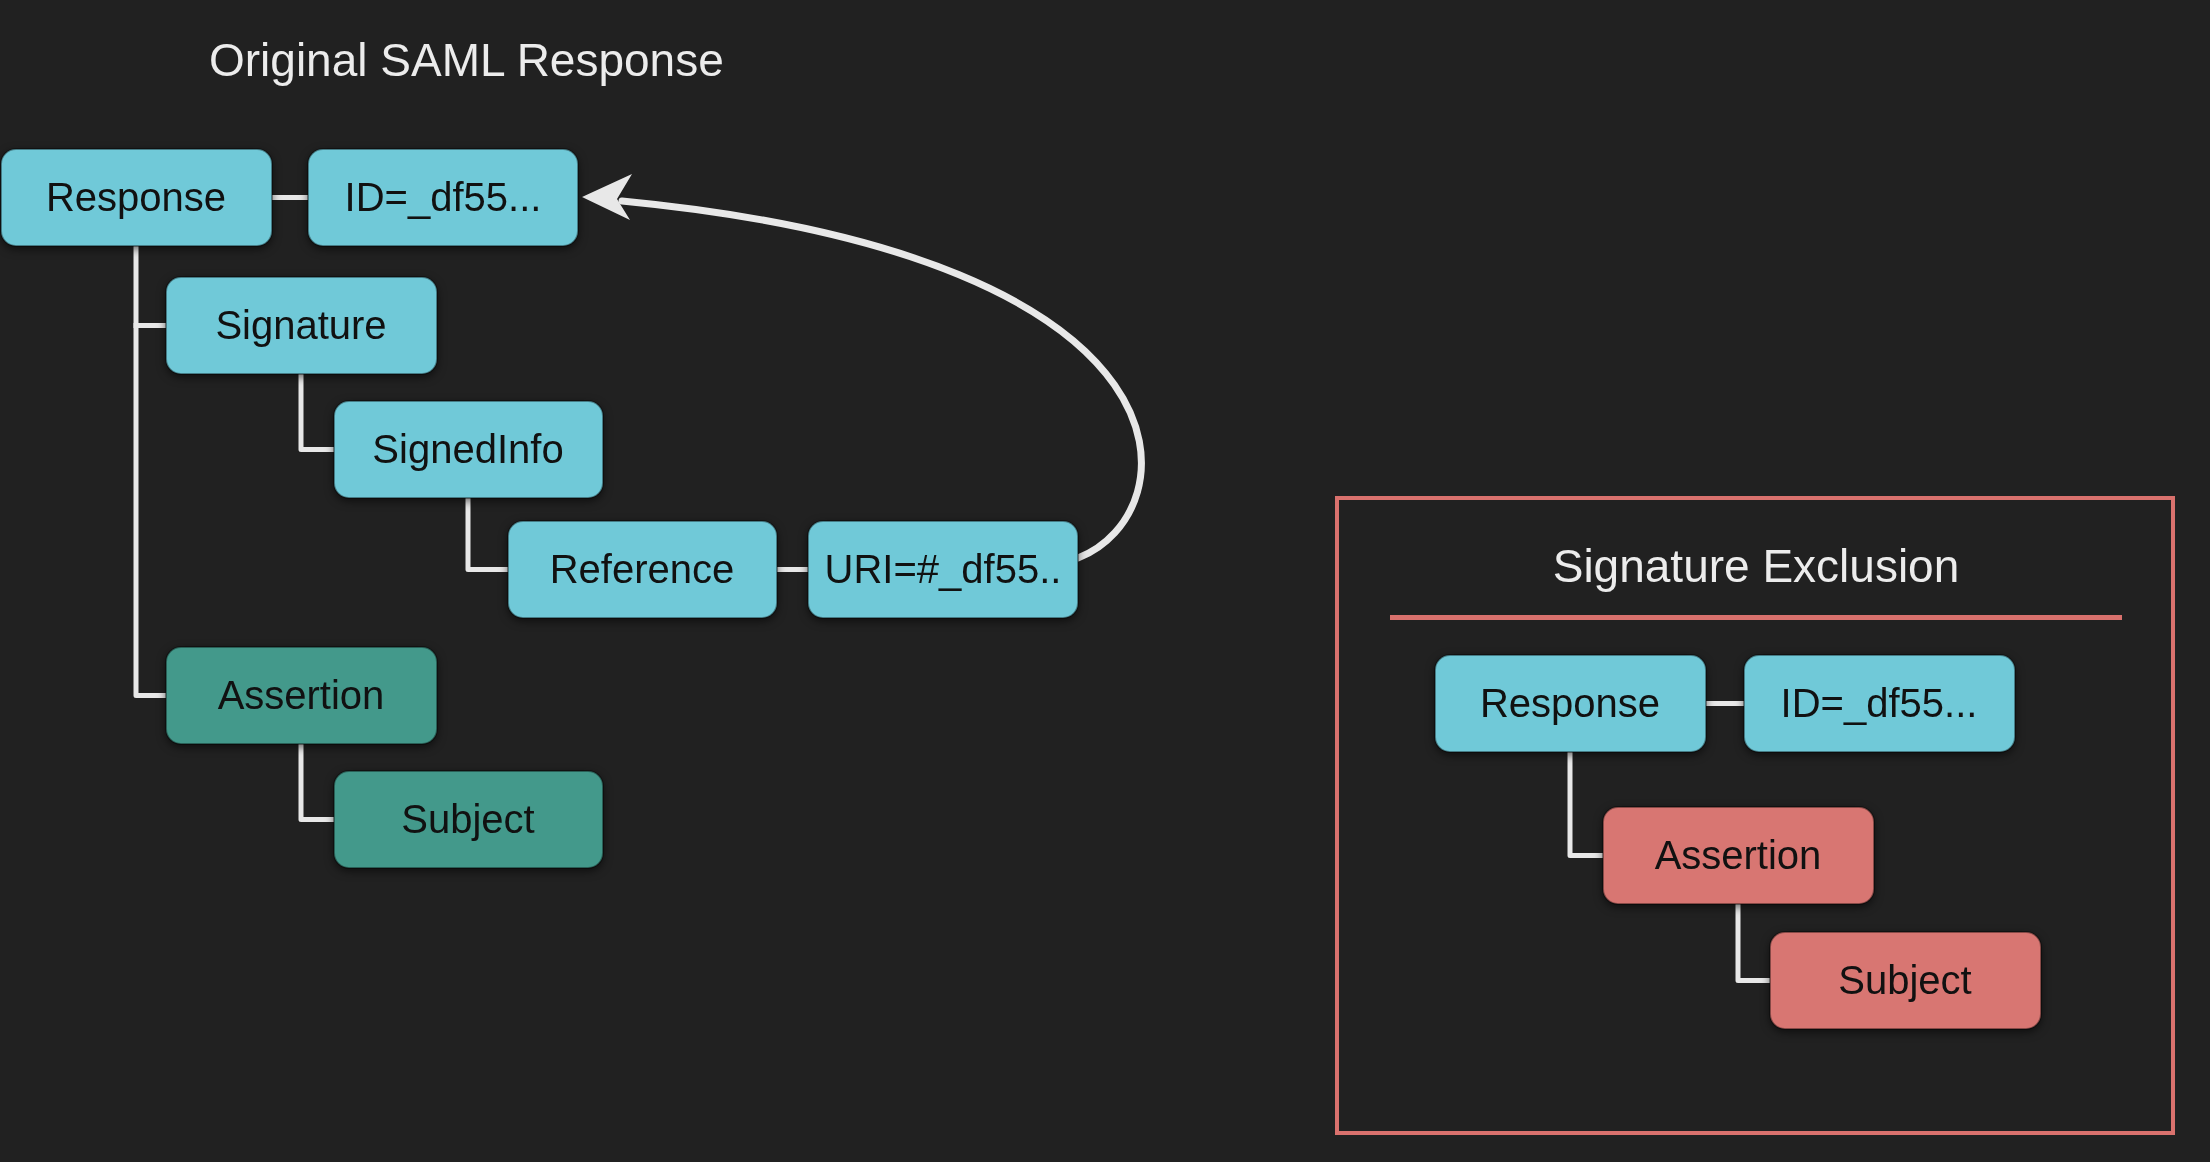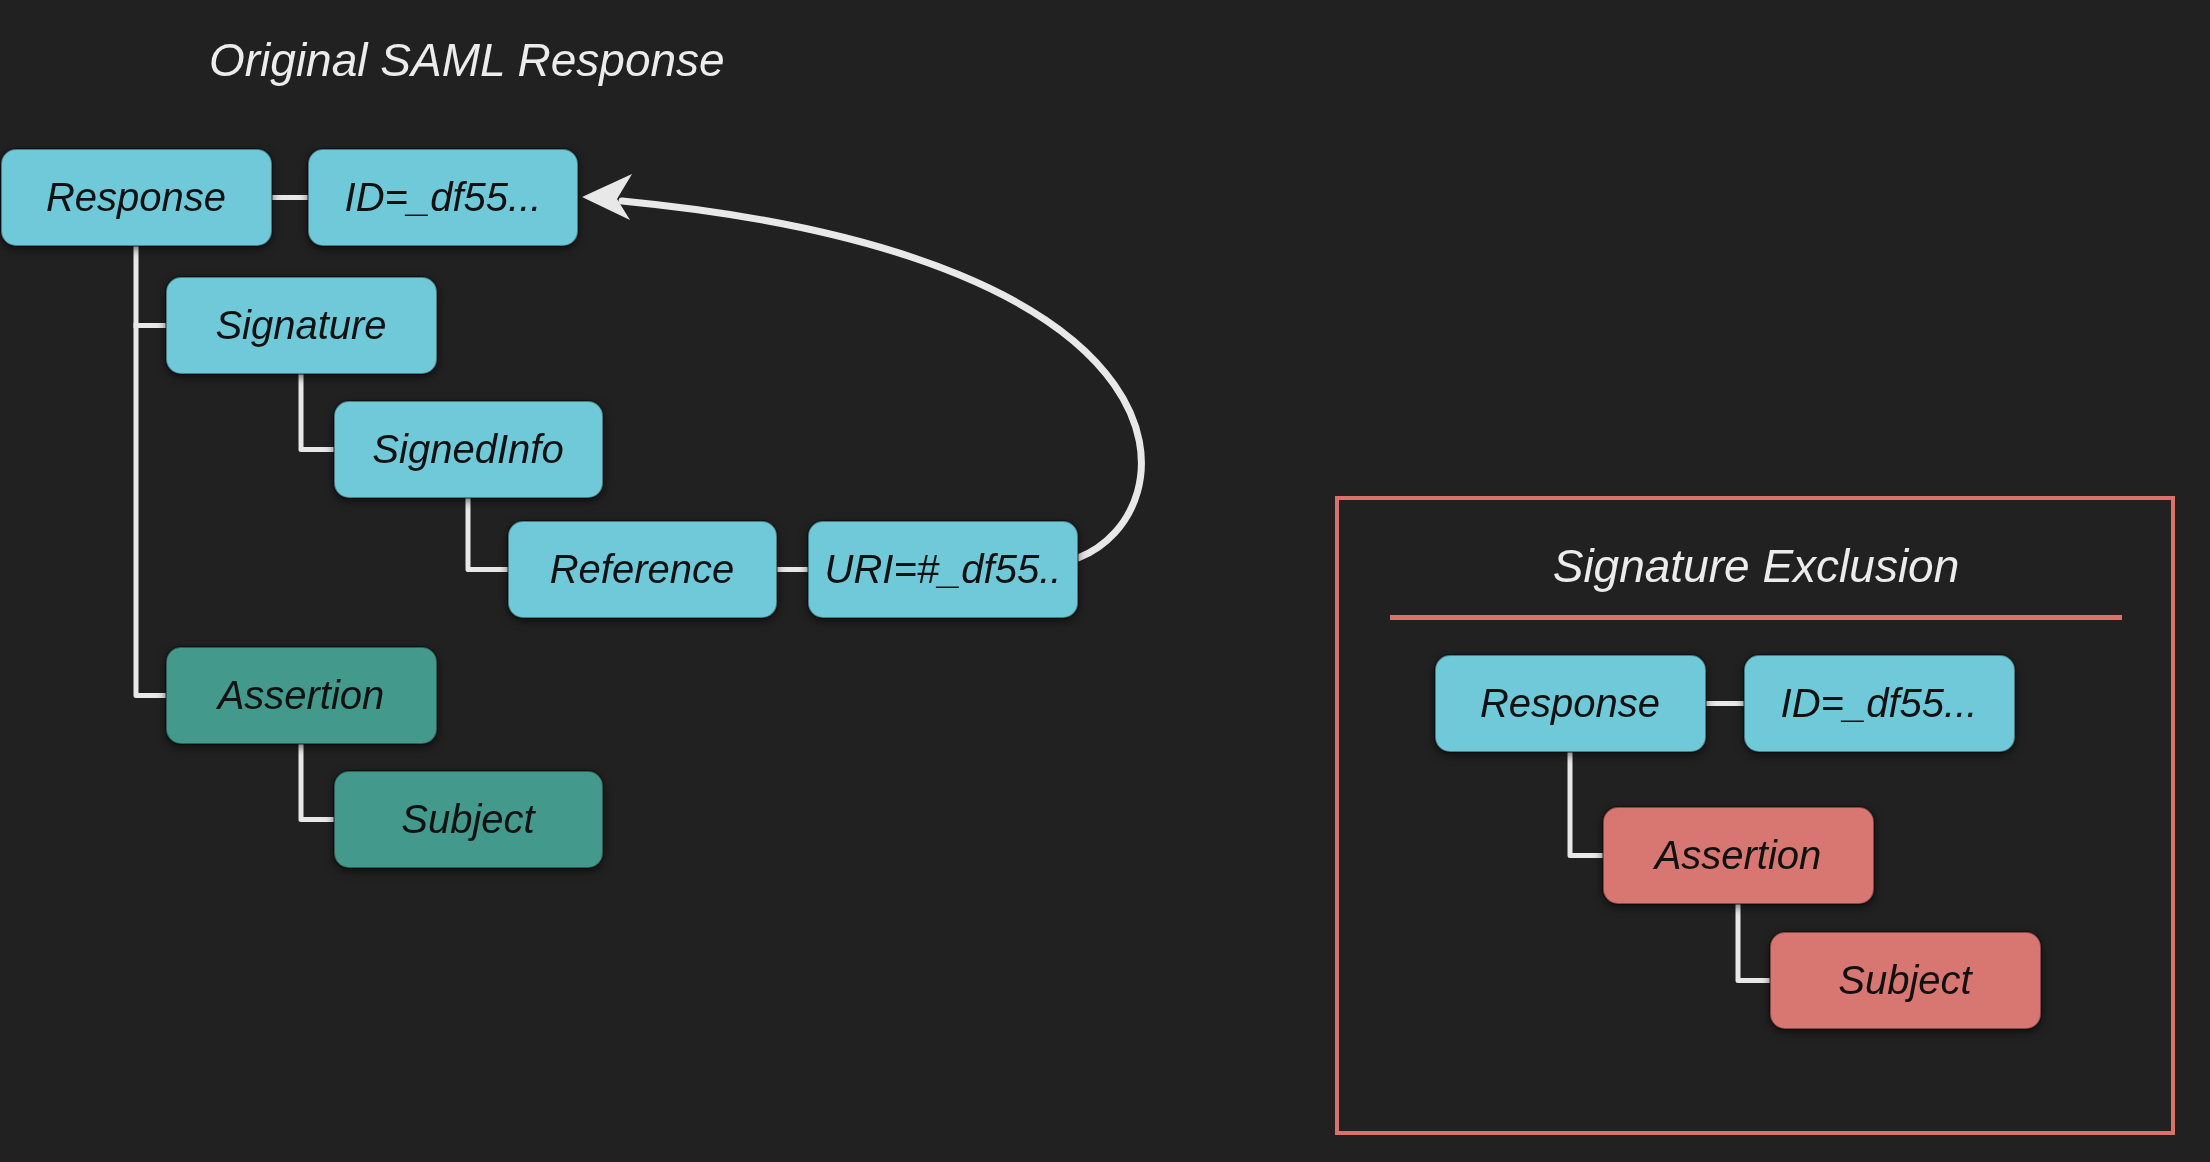--- a/index.html
+++ b/index.html
@@ -13,7 +13,6 @@
     height: 1162px;
     overflow: hidden;
     font-family: "Liberation Sans", sans-serif;
-    font-style: italic;
   }
   svg { display: block; }
   .node-box {

